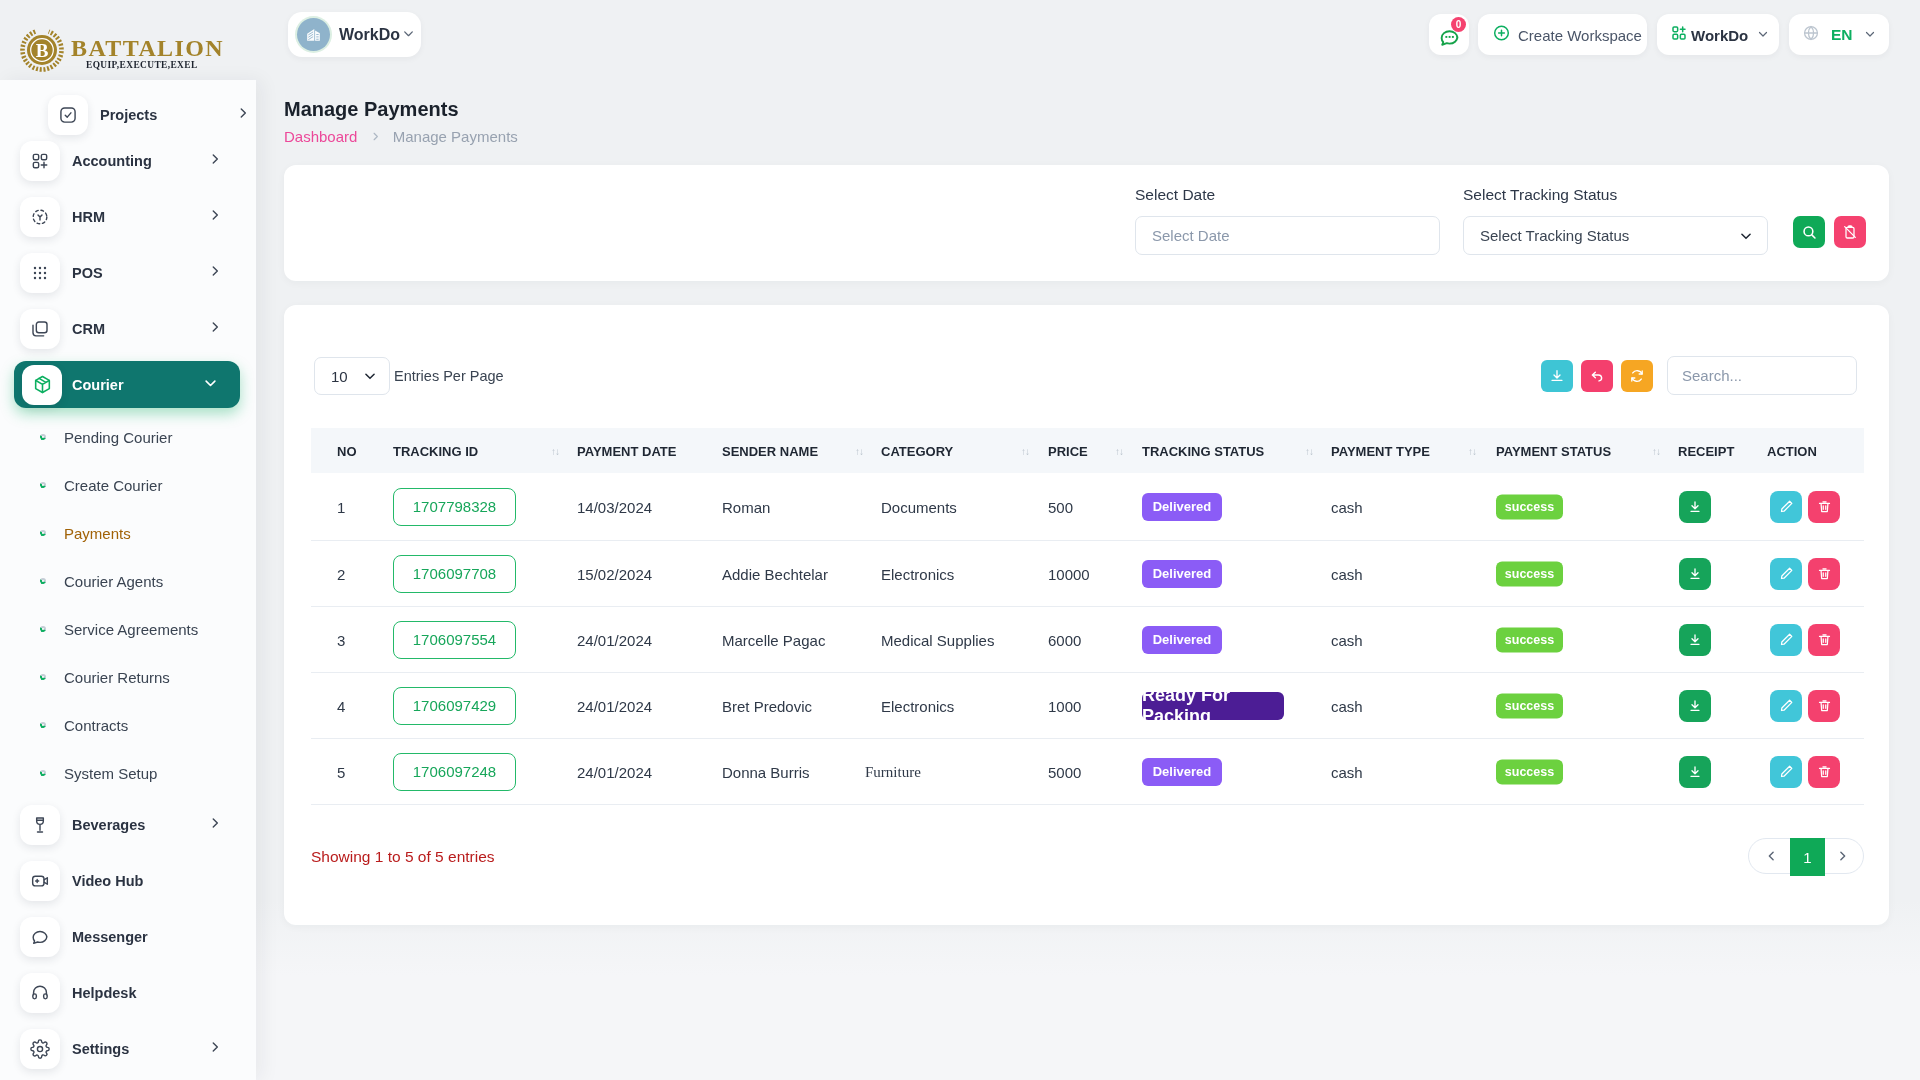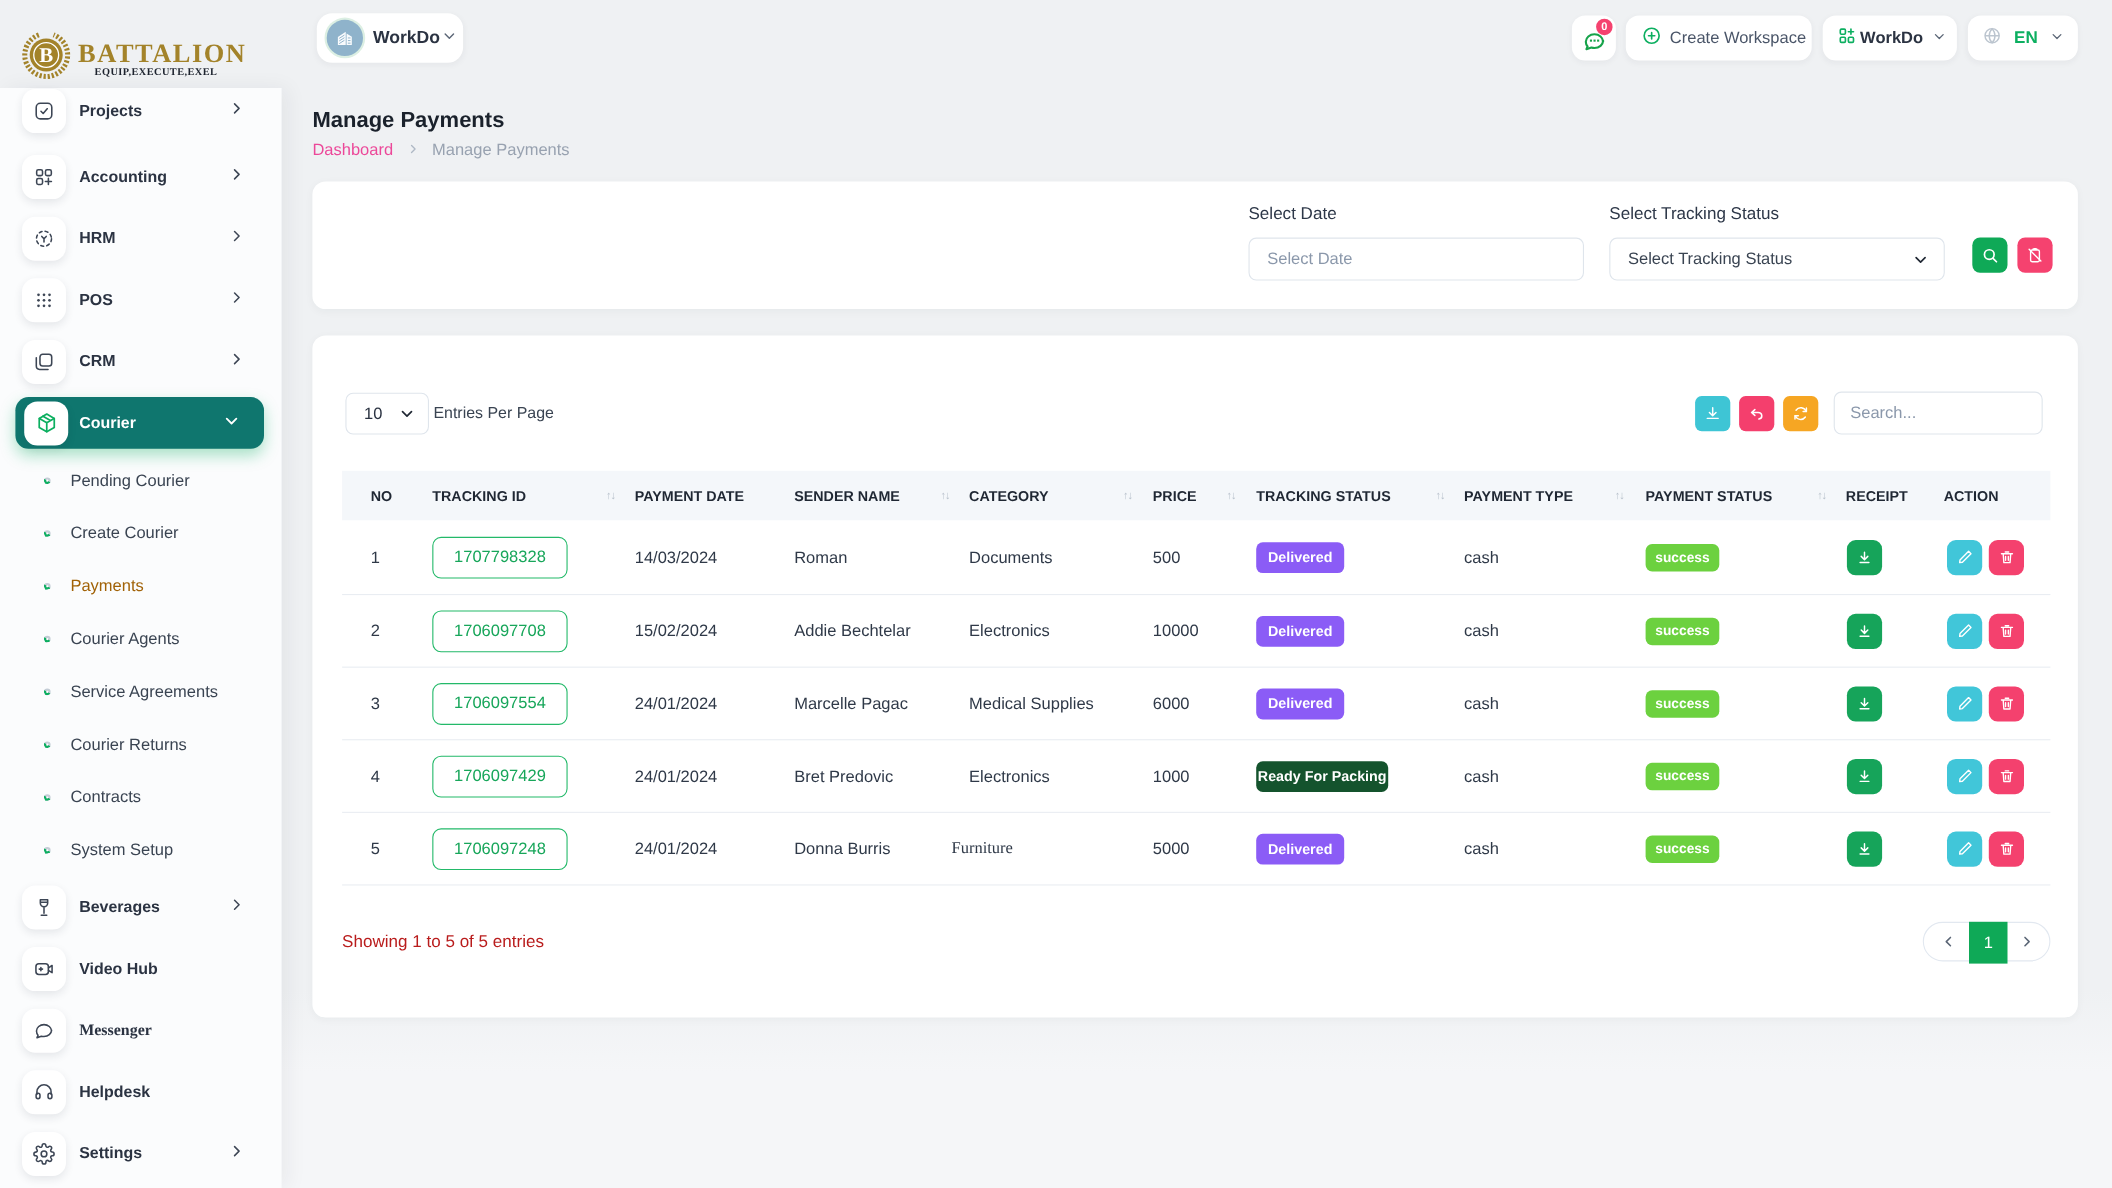--- a/index.html
+++ b/index.html
@@ -42,7 +42,7 @@
 <body>
 <div id="sidebar">
 
-  <div class="mitem" style="top:1px;">
+  <div class="mitem" style="top:15px;margin-left:28px;">
     <span class="micon">
         <svg width="20" height="20" viewBox="0 0 24 24" fill="none" stroke="#3d4655" stroke-width="1.7" stroke-linecap="round" stroke-linejoin="round">
           <rect x="3.5" y="3.5" width="17" height="17" rx="4.5"></rect>

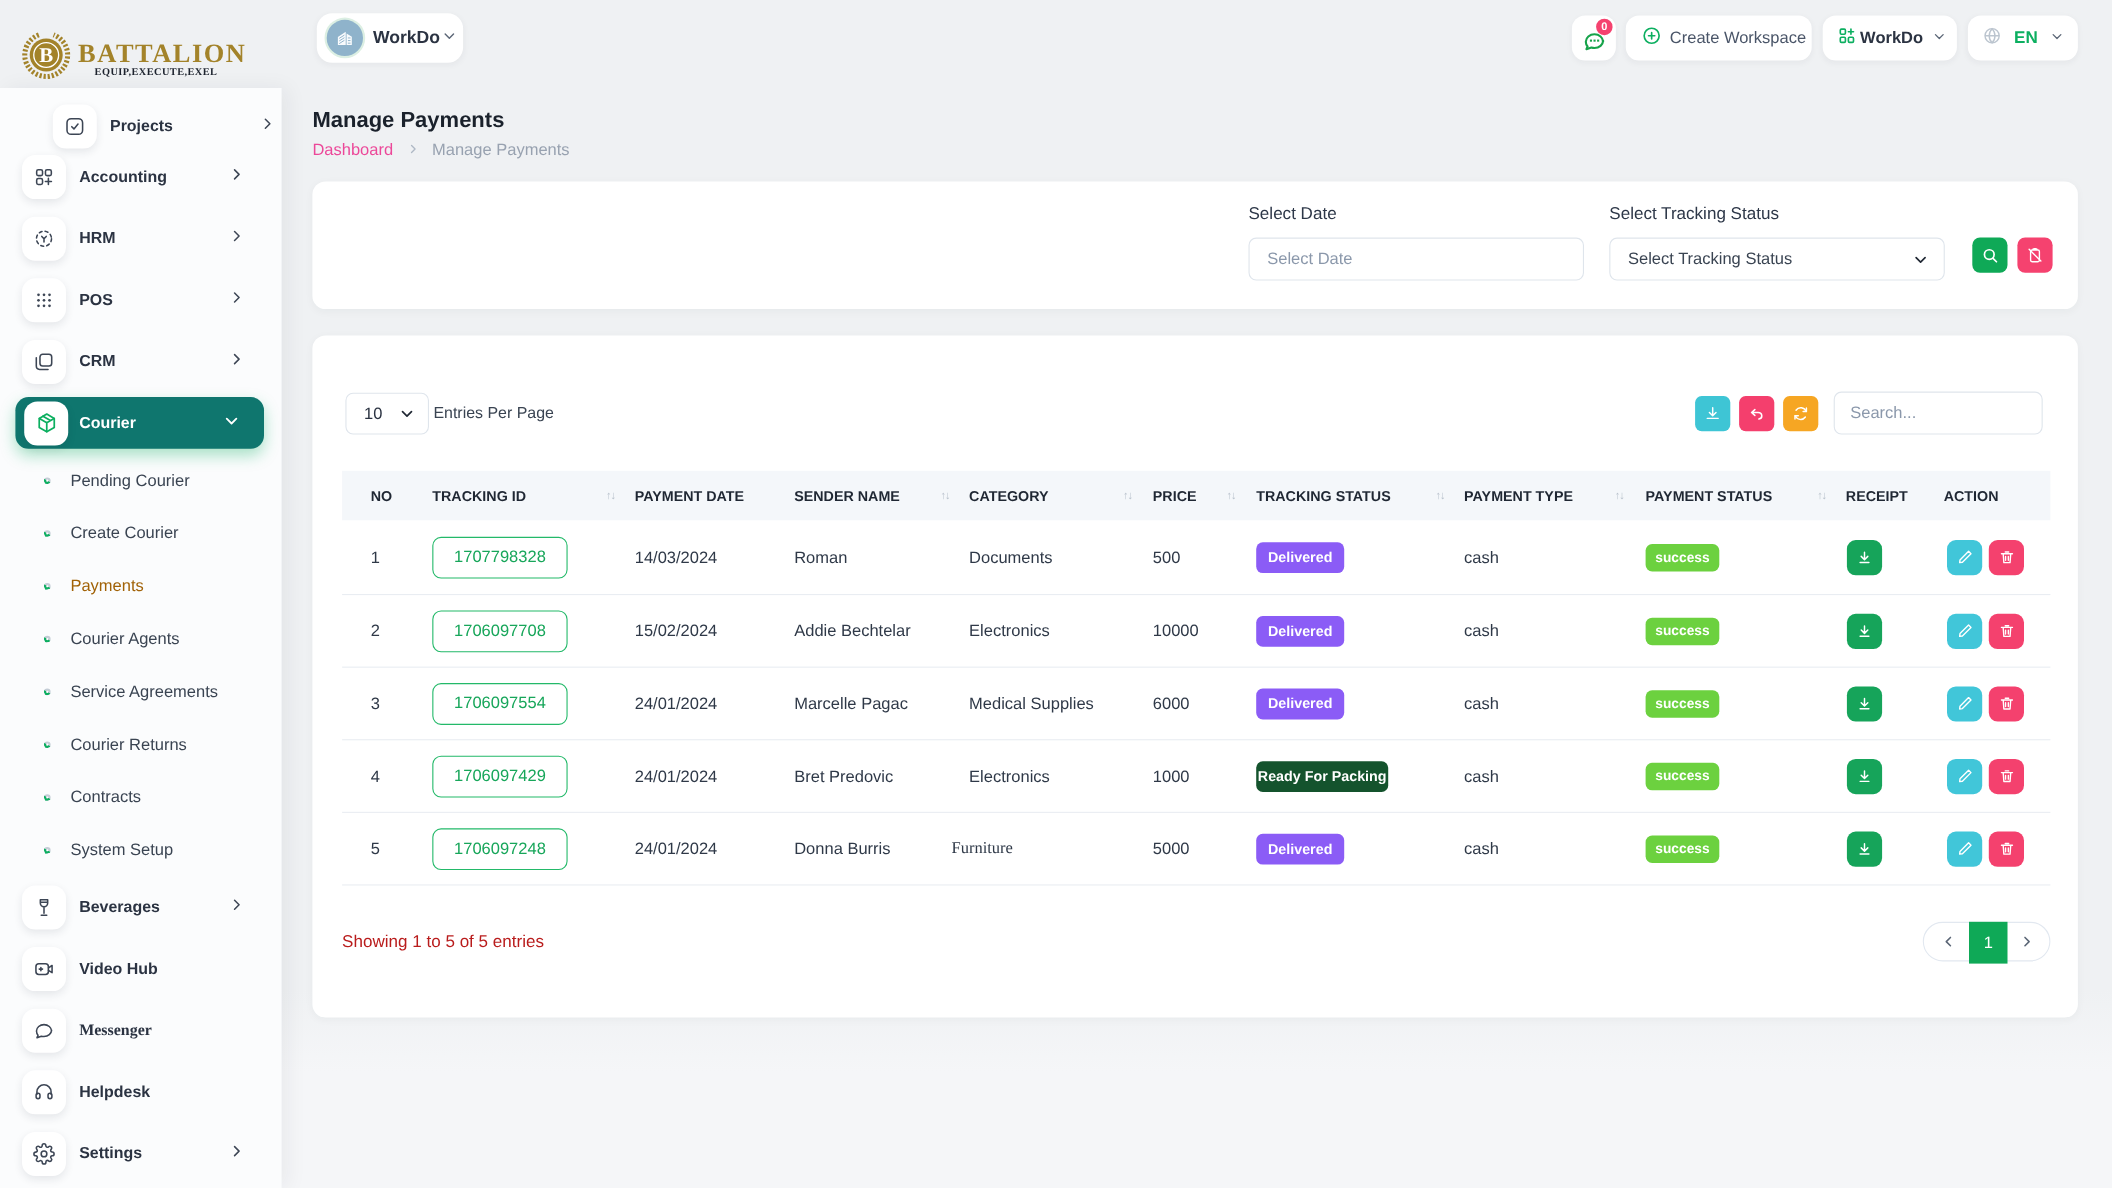--- a/index.html
+++ b/index.html
@@ -34,7 +34,7 @@
   .tpill { position:absolute; left:82px; top:50%; transform:translateY(-50%); width:123px; height:38px; border:1px solid #23b969; border-radius:8px; color:#17a65a; font-size:15px; display:flex; align-items:center; justify-content:center; }
   .badge { position:absolute; left:831px; top:50%; transform:translateY(-50%); height:28px; border-radius:6px; color:#fff; font-size:13px; font-weight:700; display:flex; align-items:center; justify-content:center; }
   .bD { width:80px; background:#8b5cf6; }
-  .bR { width:120px; background:#14532d; font-size:13px; }
+  .bR { width:142px; background:#4c1d95; font-size:18px; }
   .succ { position:absolute; left:1185px; top:50%; transform:translateY(-50%); width:67px; height:25px; border-radius:6px; background:#6cd13f; color:#fff; font-size:12.5px; font-weight:700; display:flex; align-items:center; justify-content:center; }
   .rbtn { position:absolute; top:50%; transform:translateY(-50%); width:32px; height:32px; border-radius:8px; display:flex; align-items:center; justify-content:center; }
 </style>

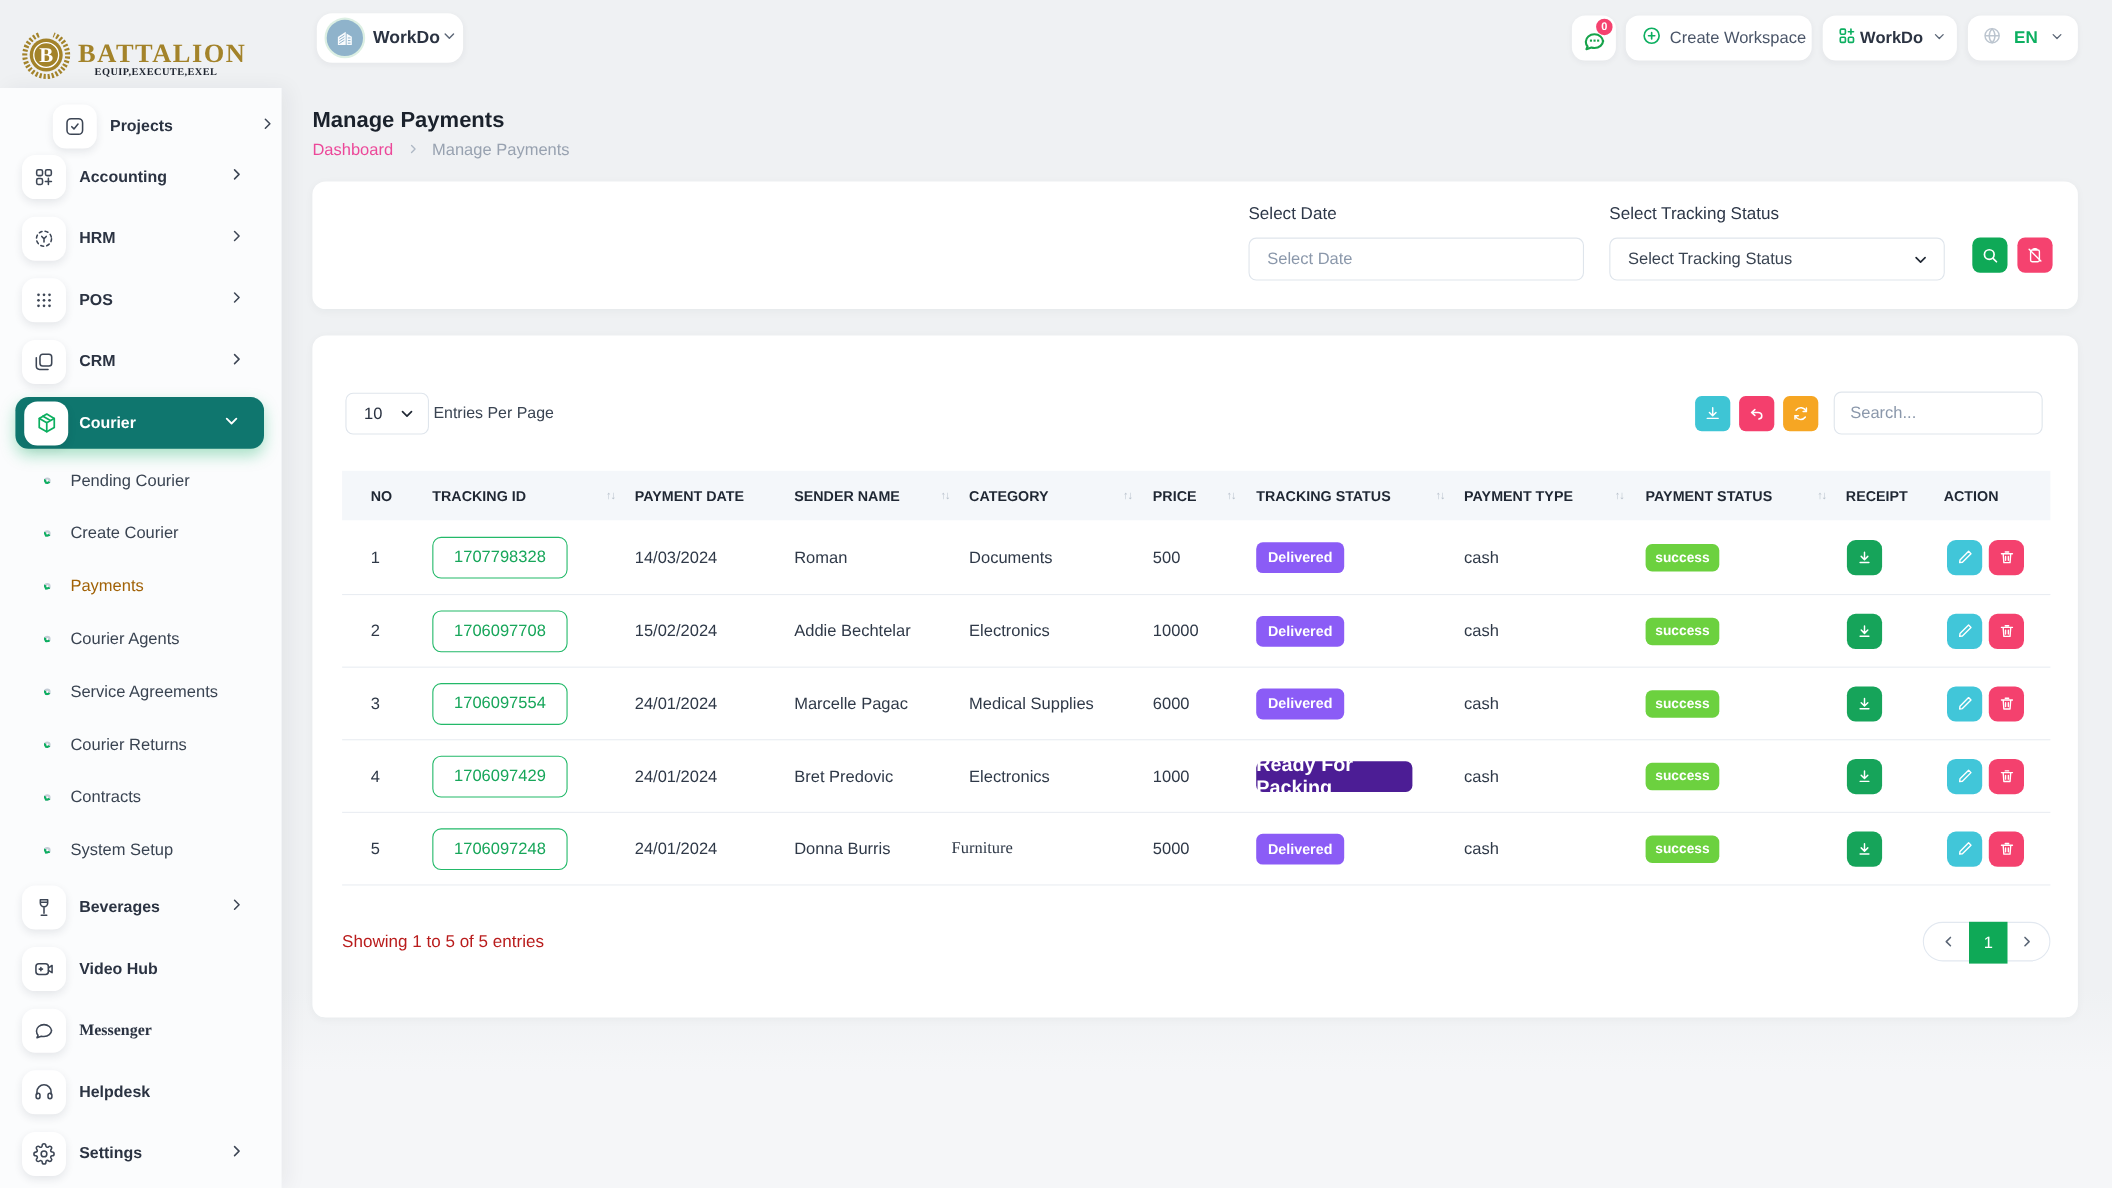--- a/index.html
+++ b/index.html
@@ -178,7 +178,7 @@
       </span>
     <span class="mlabel">Video Hub</span>
   </div>
-  <div class="mitem" style="top:837px;font-family:Liberation Serif, serif;">
+  <div class="mitem" style="top:837px;">
     <span class="micon">
         <svg width="20" height="20" viewBox="0 0 24 24" fill="none" stroke="#3d4655" stroke-width="1.7" stroke-linecap="round" stroke-linejoin="round">
           <path d="M20.2 11.4c0 3.9-3.7 7-8.2 7-1 0-2-.15-2.9-.44L4.4 19.6l1.1-2.7c-1.1-1.2-1.7-2.8-1.7-4.5 0-3.9 3.7-7 8.2-7s8.2 3.1 8.2 7z"></path>

